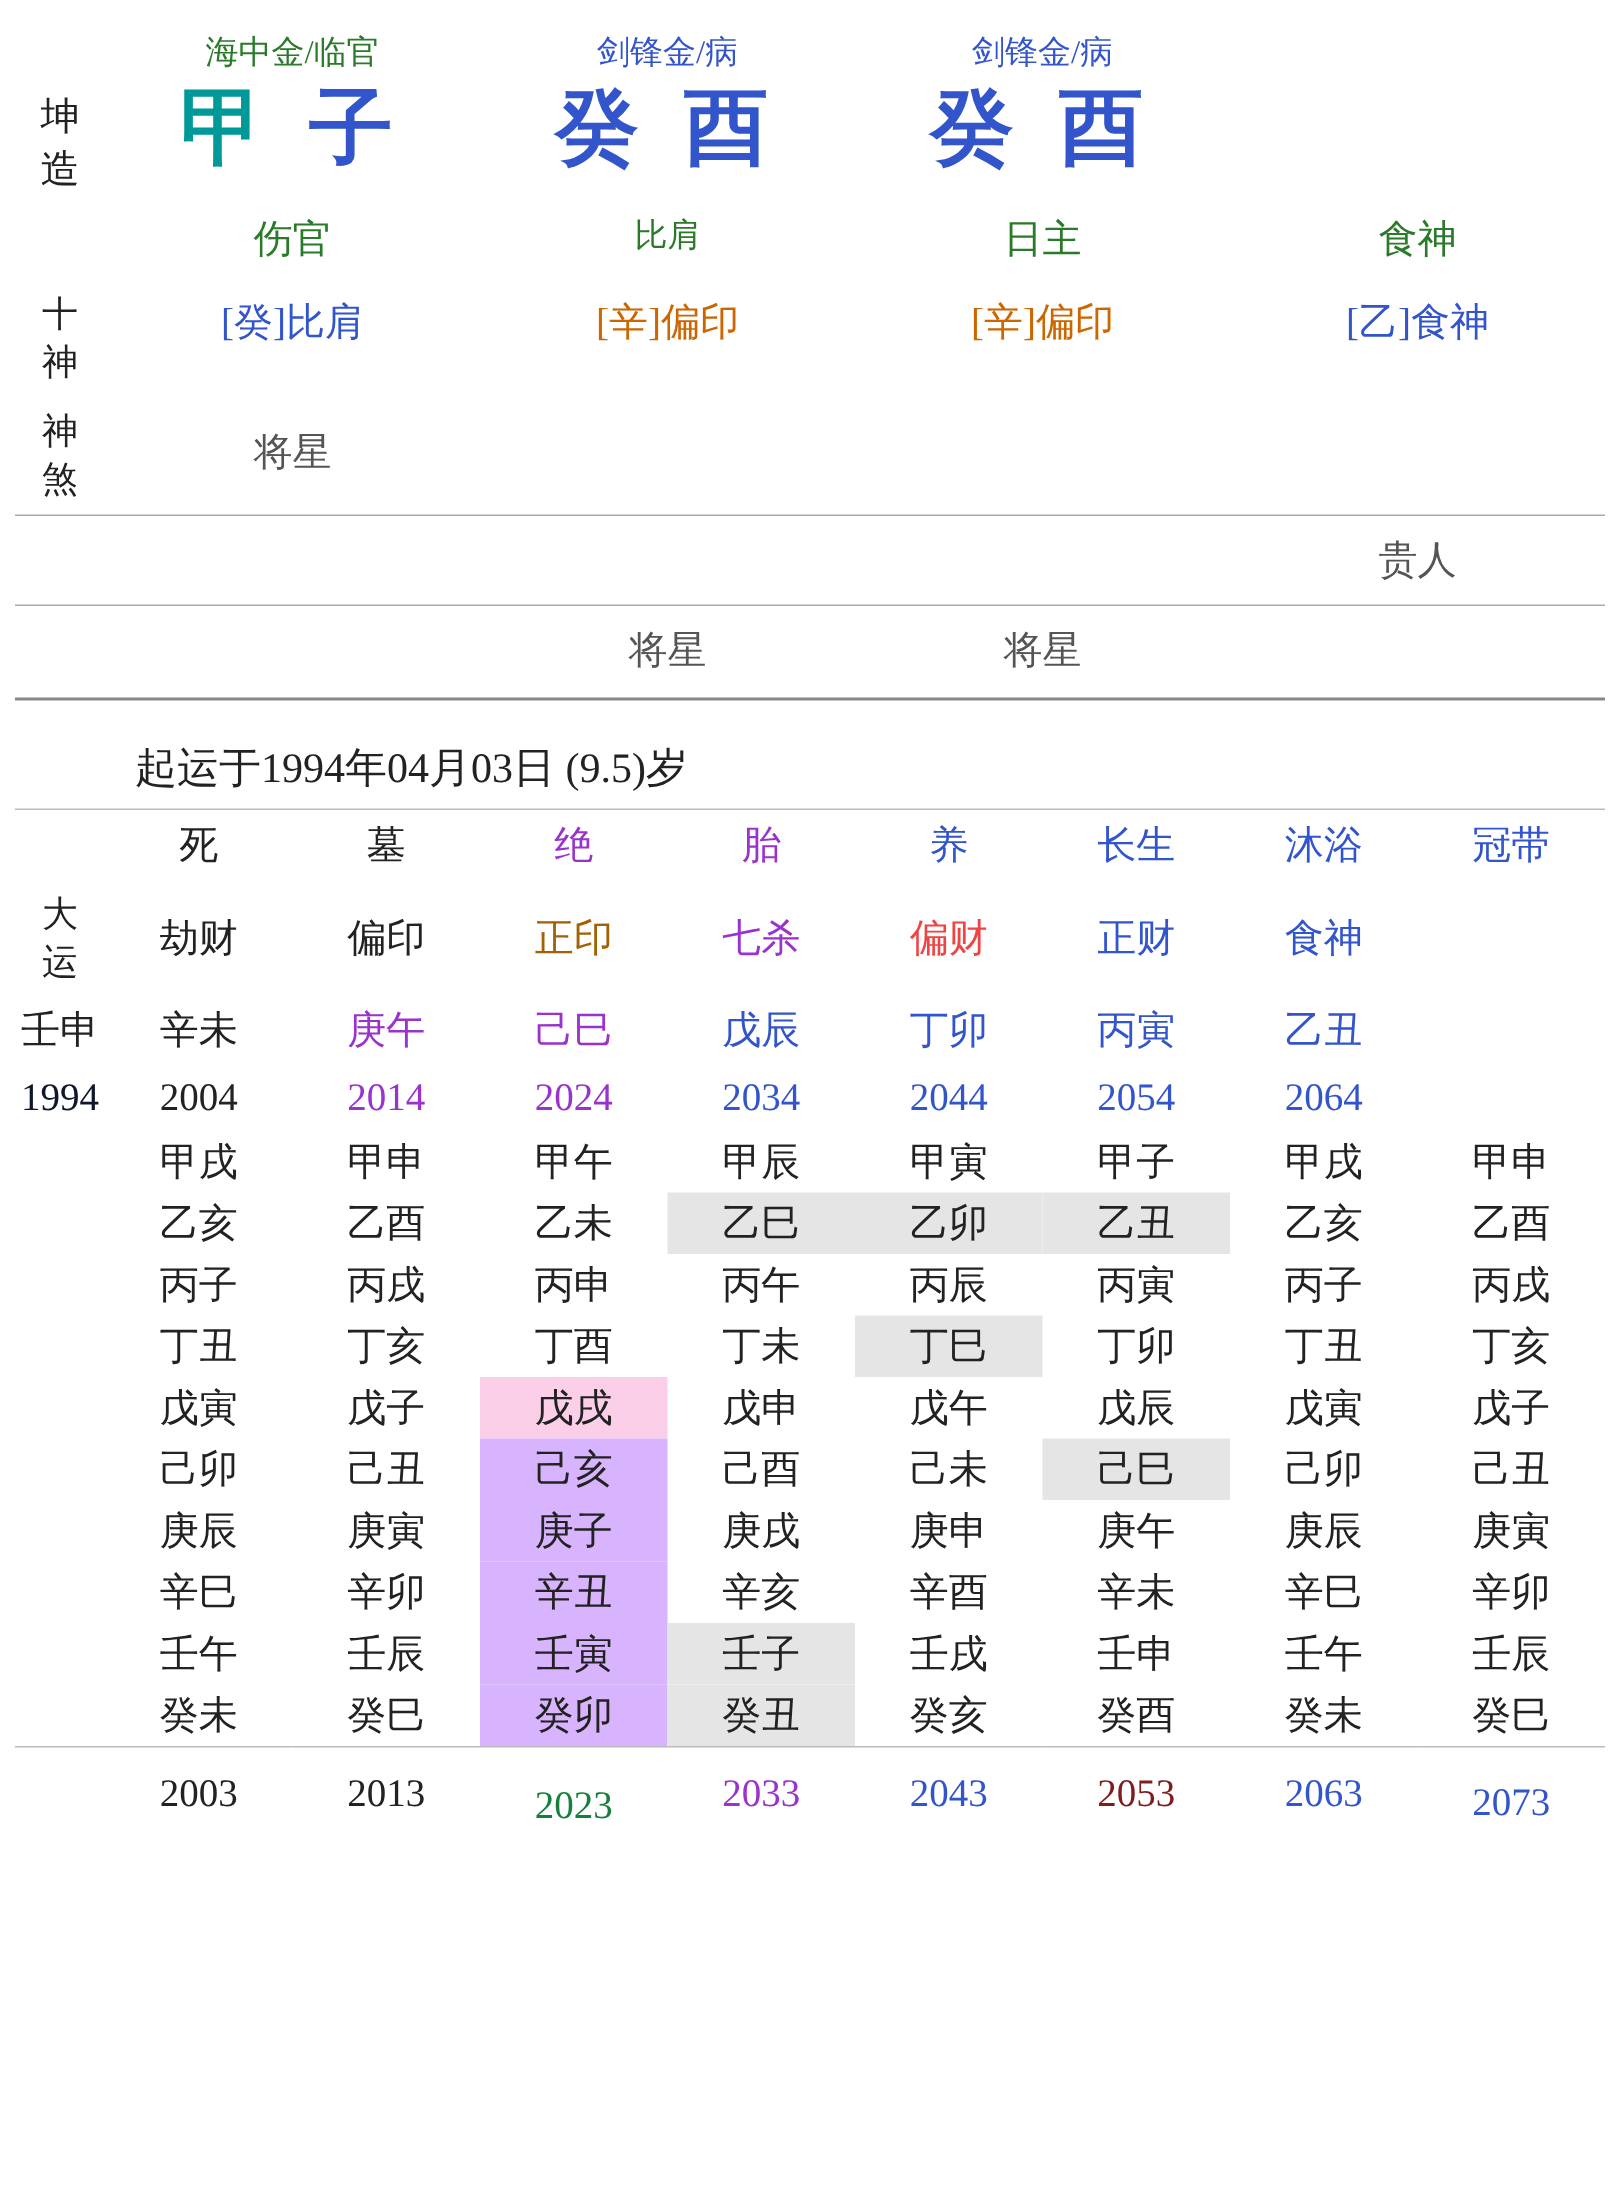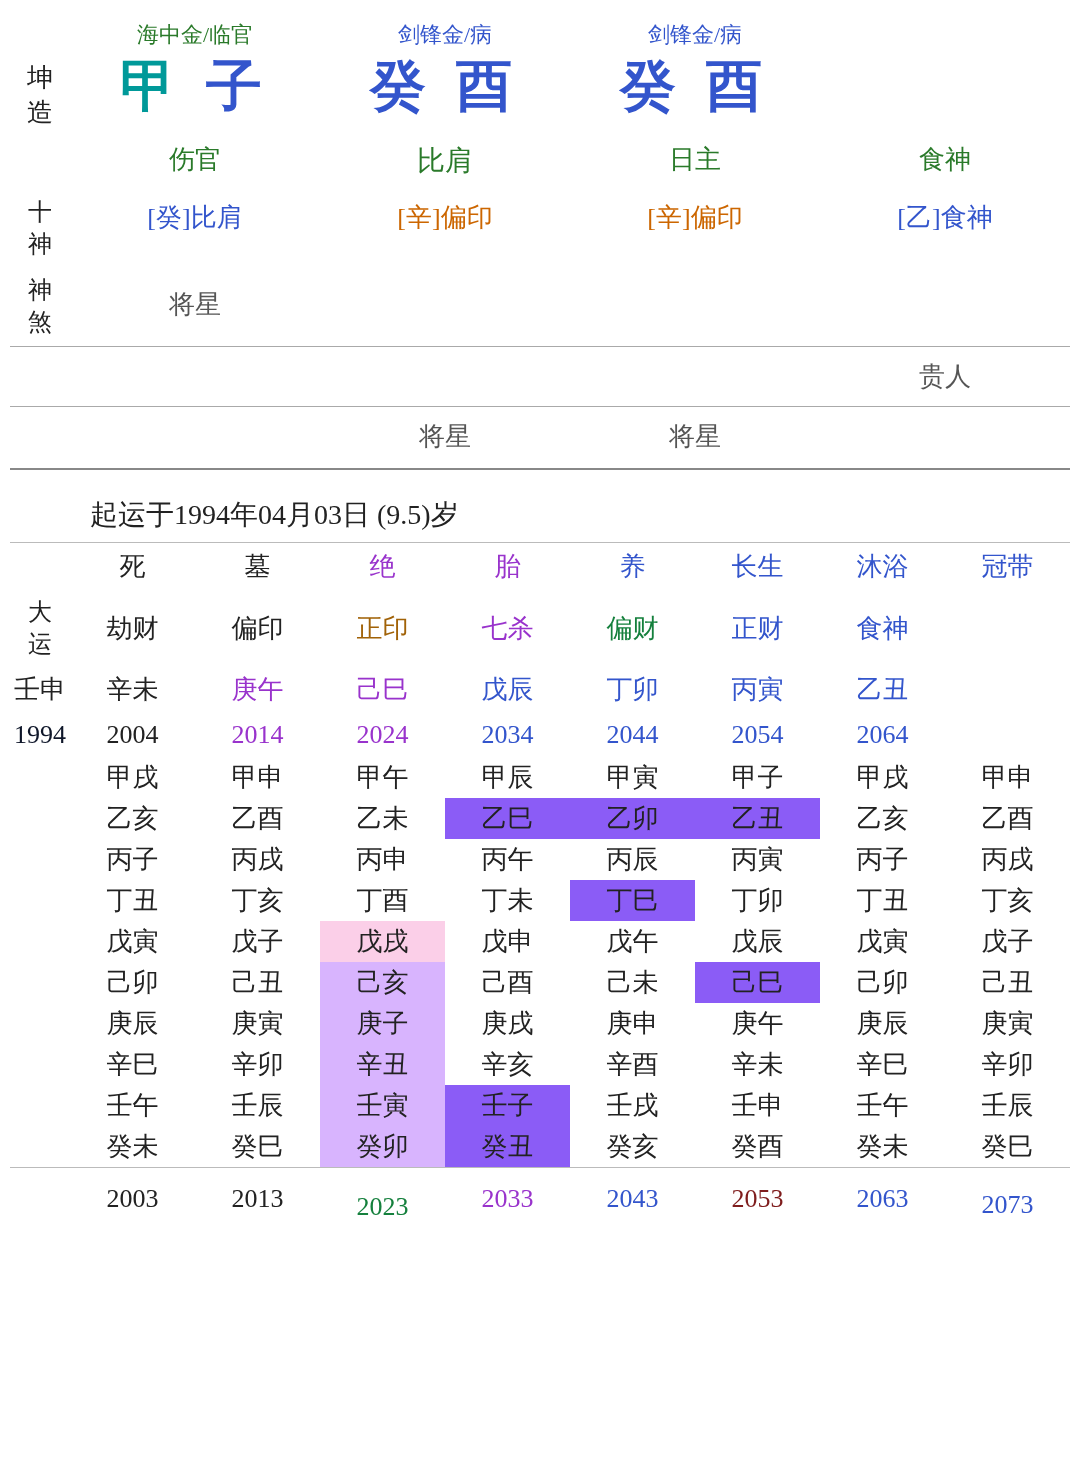--- a/index.html
+++ b/index.html
@@ -231,7 +231,7 @@
   <div class="shishen-section">
     <div></div>
     <div class="pillar-shishen green" style="text-align:center; color:#2a7a2a; font-size:26px; padding: 6px 0;">伤官</div>
-    <div class="pillar-shishen green" style="text-align:center; color:#2a7a2a; font-size:28px; padding: 6px 0;">比肩</div>
+    <div class="pillar-shishen green" style="text-align:center; color:#2a7a2a; font-size:22px; padding: 6px 0;">比肩</div>
     <div class="pillar-shishen green" style="text-align:center; color:#2a7a2a; font-size:26px; padding: 6px 0;">日主</div>
     <div class="pillar-shishen green" style="text-align:center; color:#2a7a2a; font-size:26px; padding: 6px 0;">食神</div>
   </div>

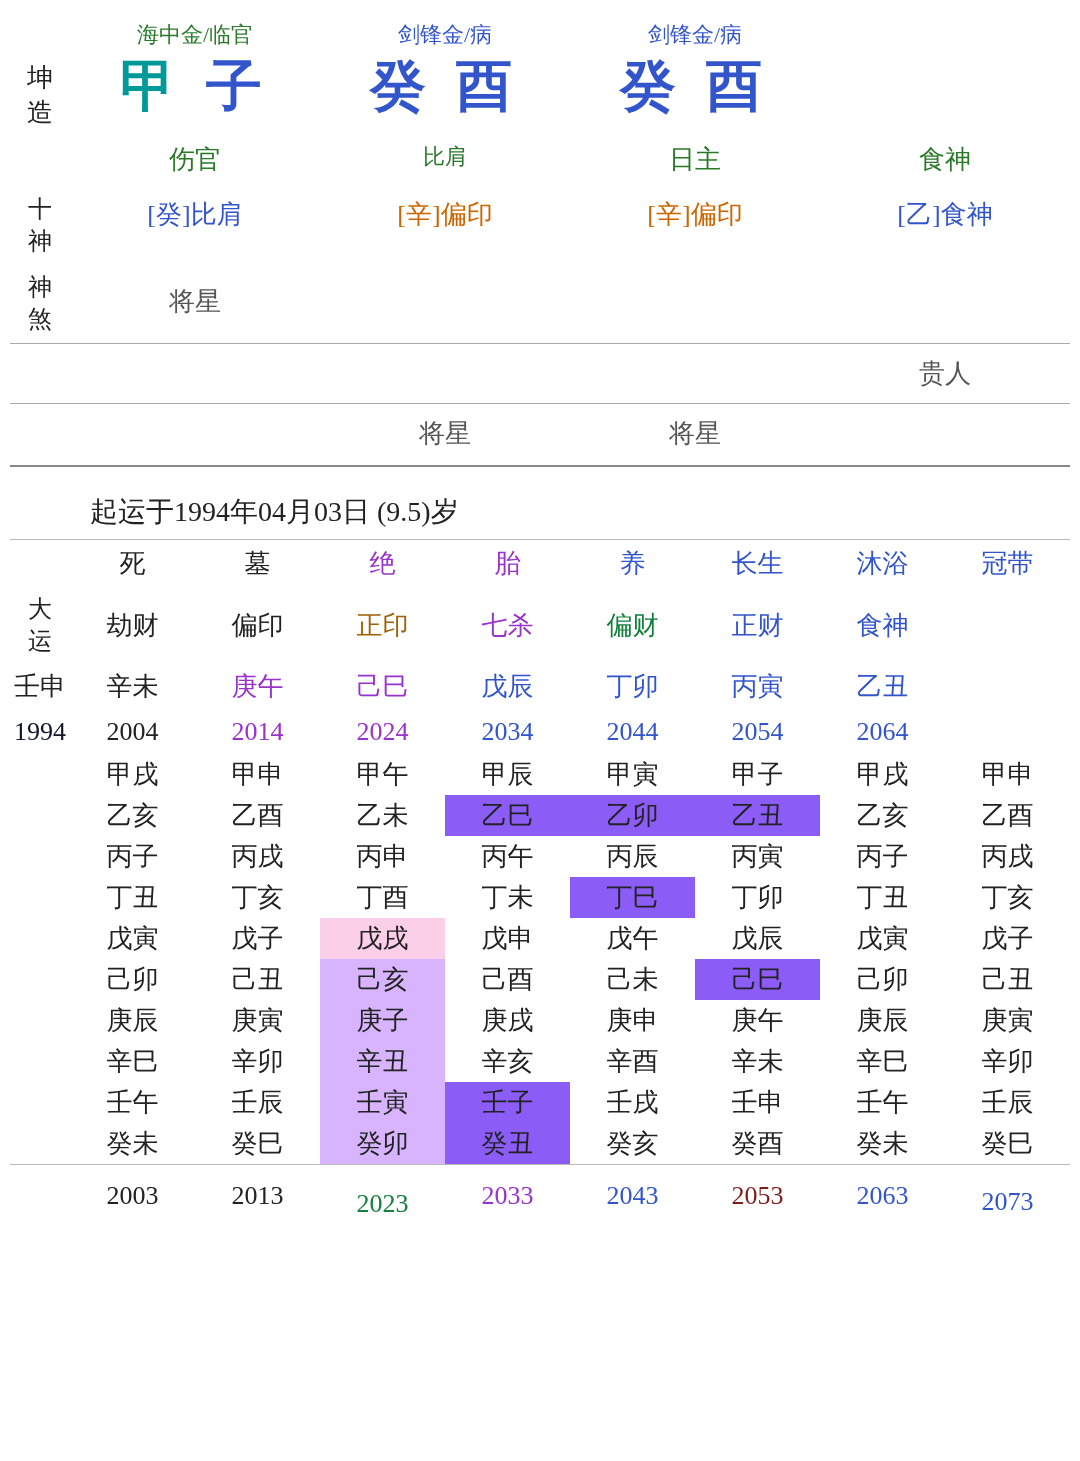--- a/index.html
+++ b/index.html
@@ -310,7 +310,7 @@
     <div class="dayun-cell" style="color:#222;">偏印</div>
     <div class="dayun-cell" style="color:#a16207;">正印</div>
     <div class="dayun-cell" style="color:#9933cc;">七杀</div>
-    <div class="dayun-cell" style="color:#15803d;">偏财</div>
+    <div class="dayun-cell" style="color:#ef4444;">偏财</div>
     <div class="dayun-cell" style="color:#3355cc;">正财</div>
     <div class="dayun-cell" style="color:#3355cc;">食神</div>
 

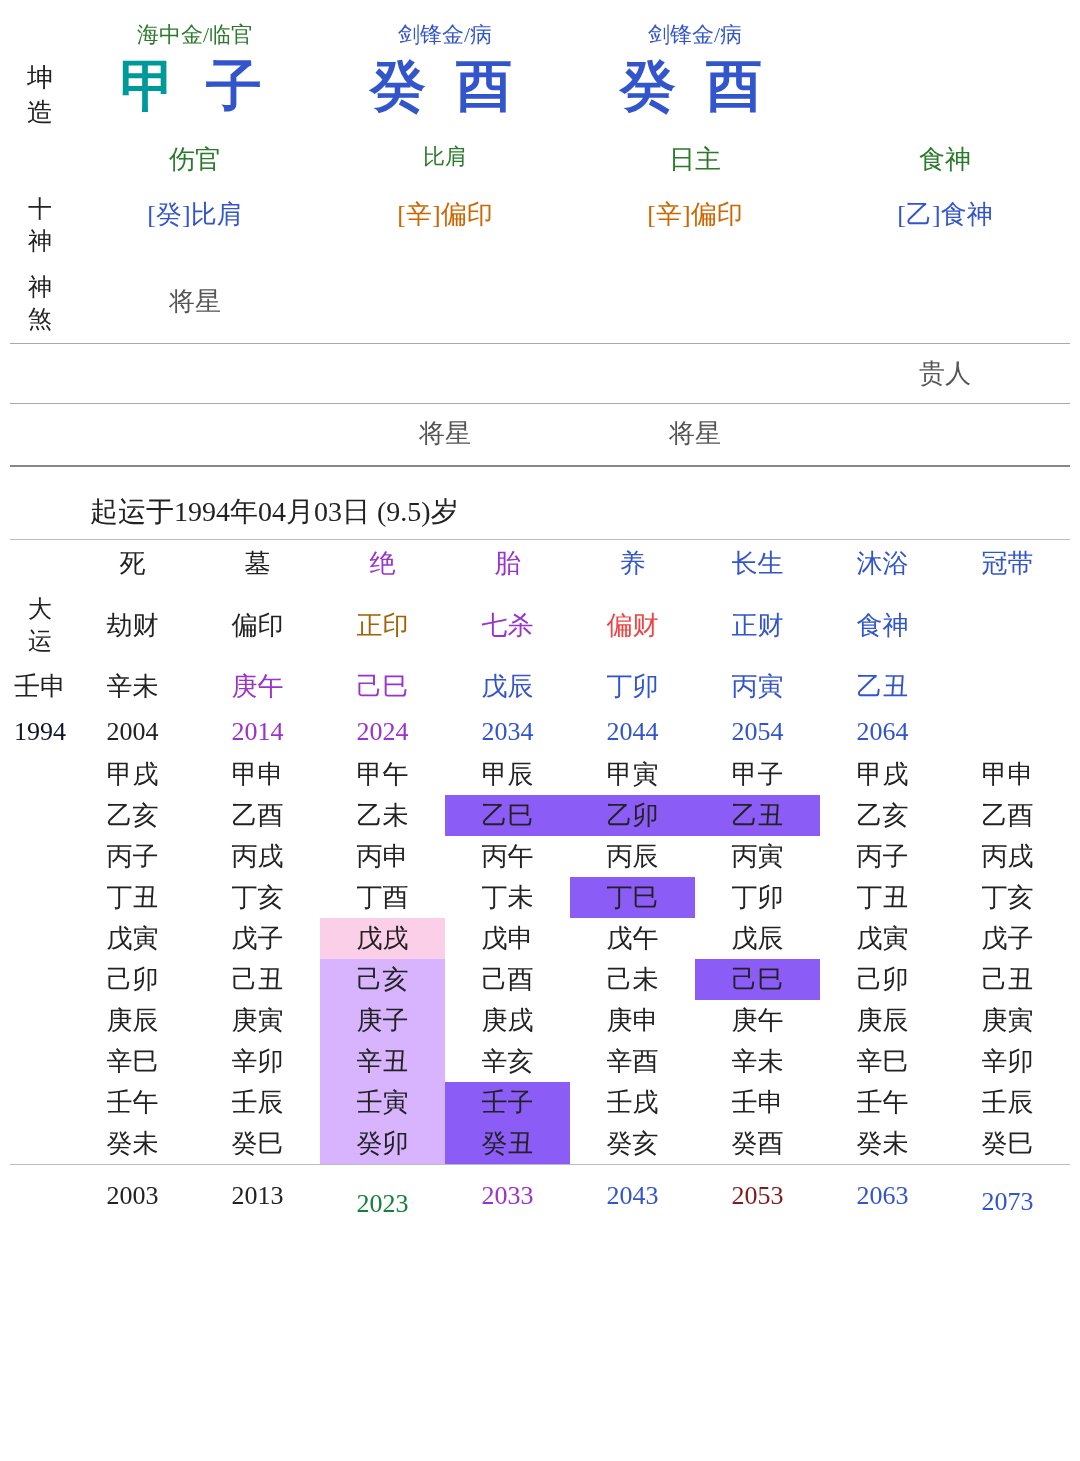--- a/index.html
+++ b/index.html
@@ -191,7 +191,7 @@
     }
 
     .highlight-purple { background-color: #d8b4fe; }
-    .highlight-blue { background-color: #8b5cf6; text-align: center; }
+    .highlight-blue { background-color: #e5e5e5; text-align: center; }
     .highlight-pink { background-color: #fbcfe8; }
 
     .bottom-border {

